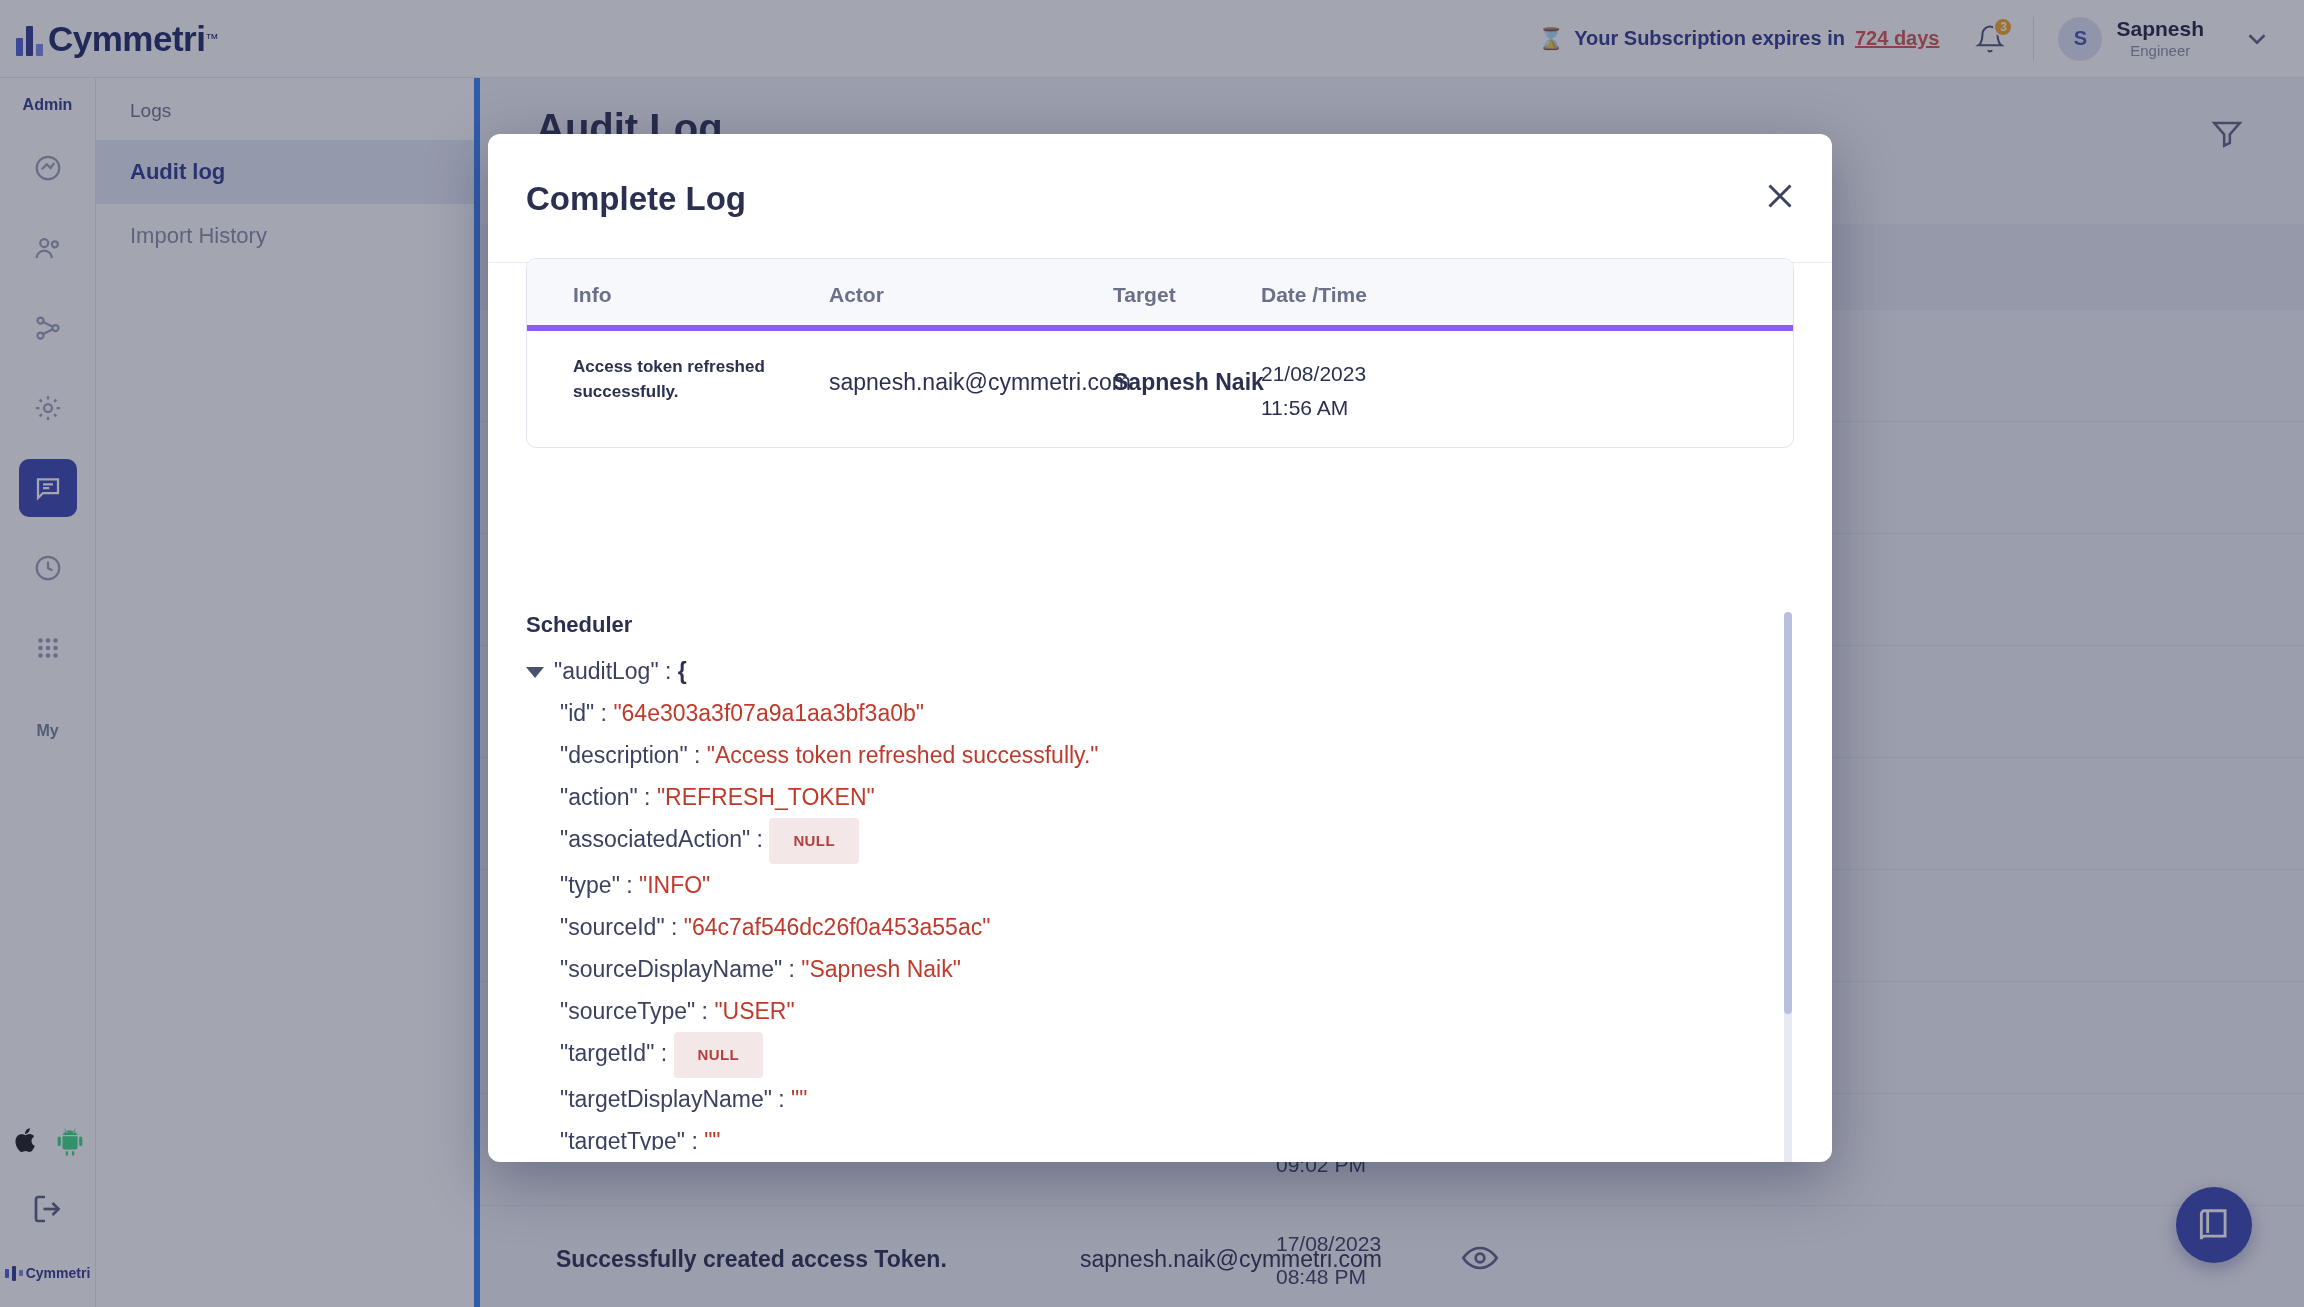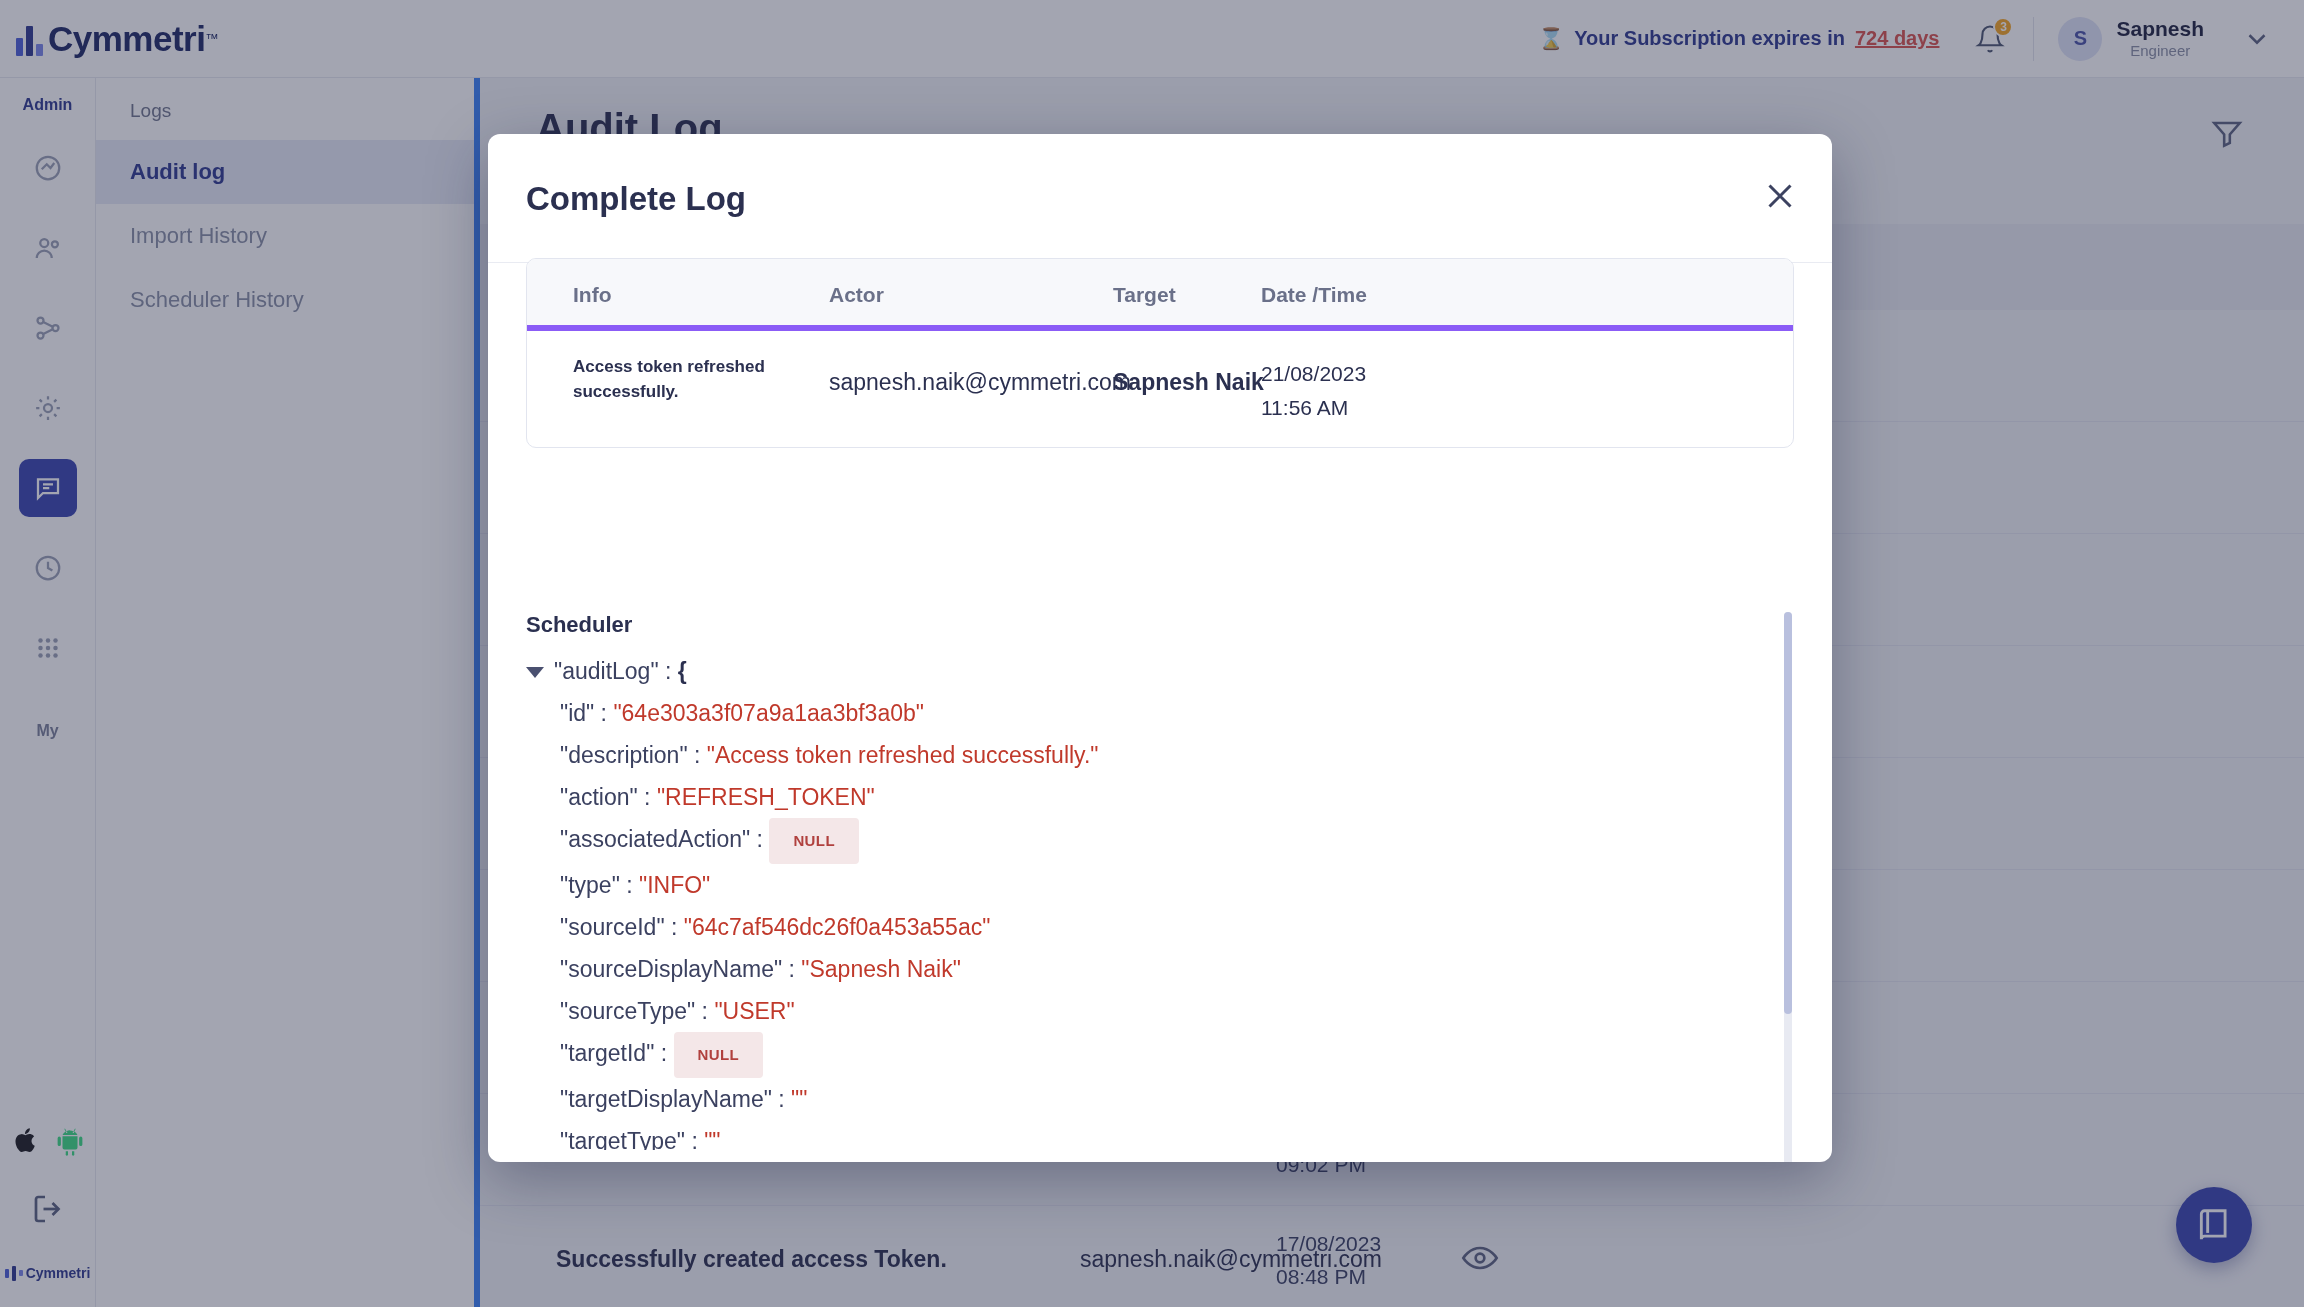--- a/index.html
+++ b/index.html
@@ -423,9 +423,6 @@
     <div class="subnav-item">
       <span>Import History</span>
     </div>
-    <div class="subnav-item">
-      <span>Scheduler History</span>
-    </div>
   </div>
 
   <div class="main">

